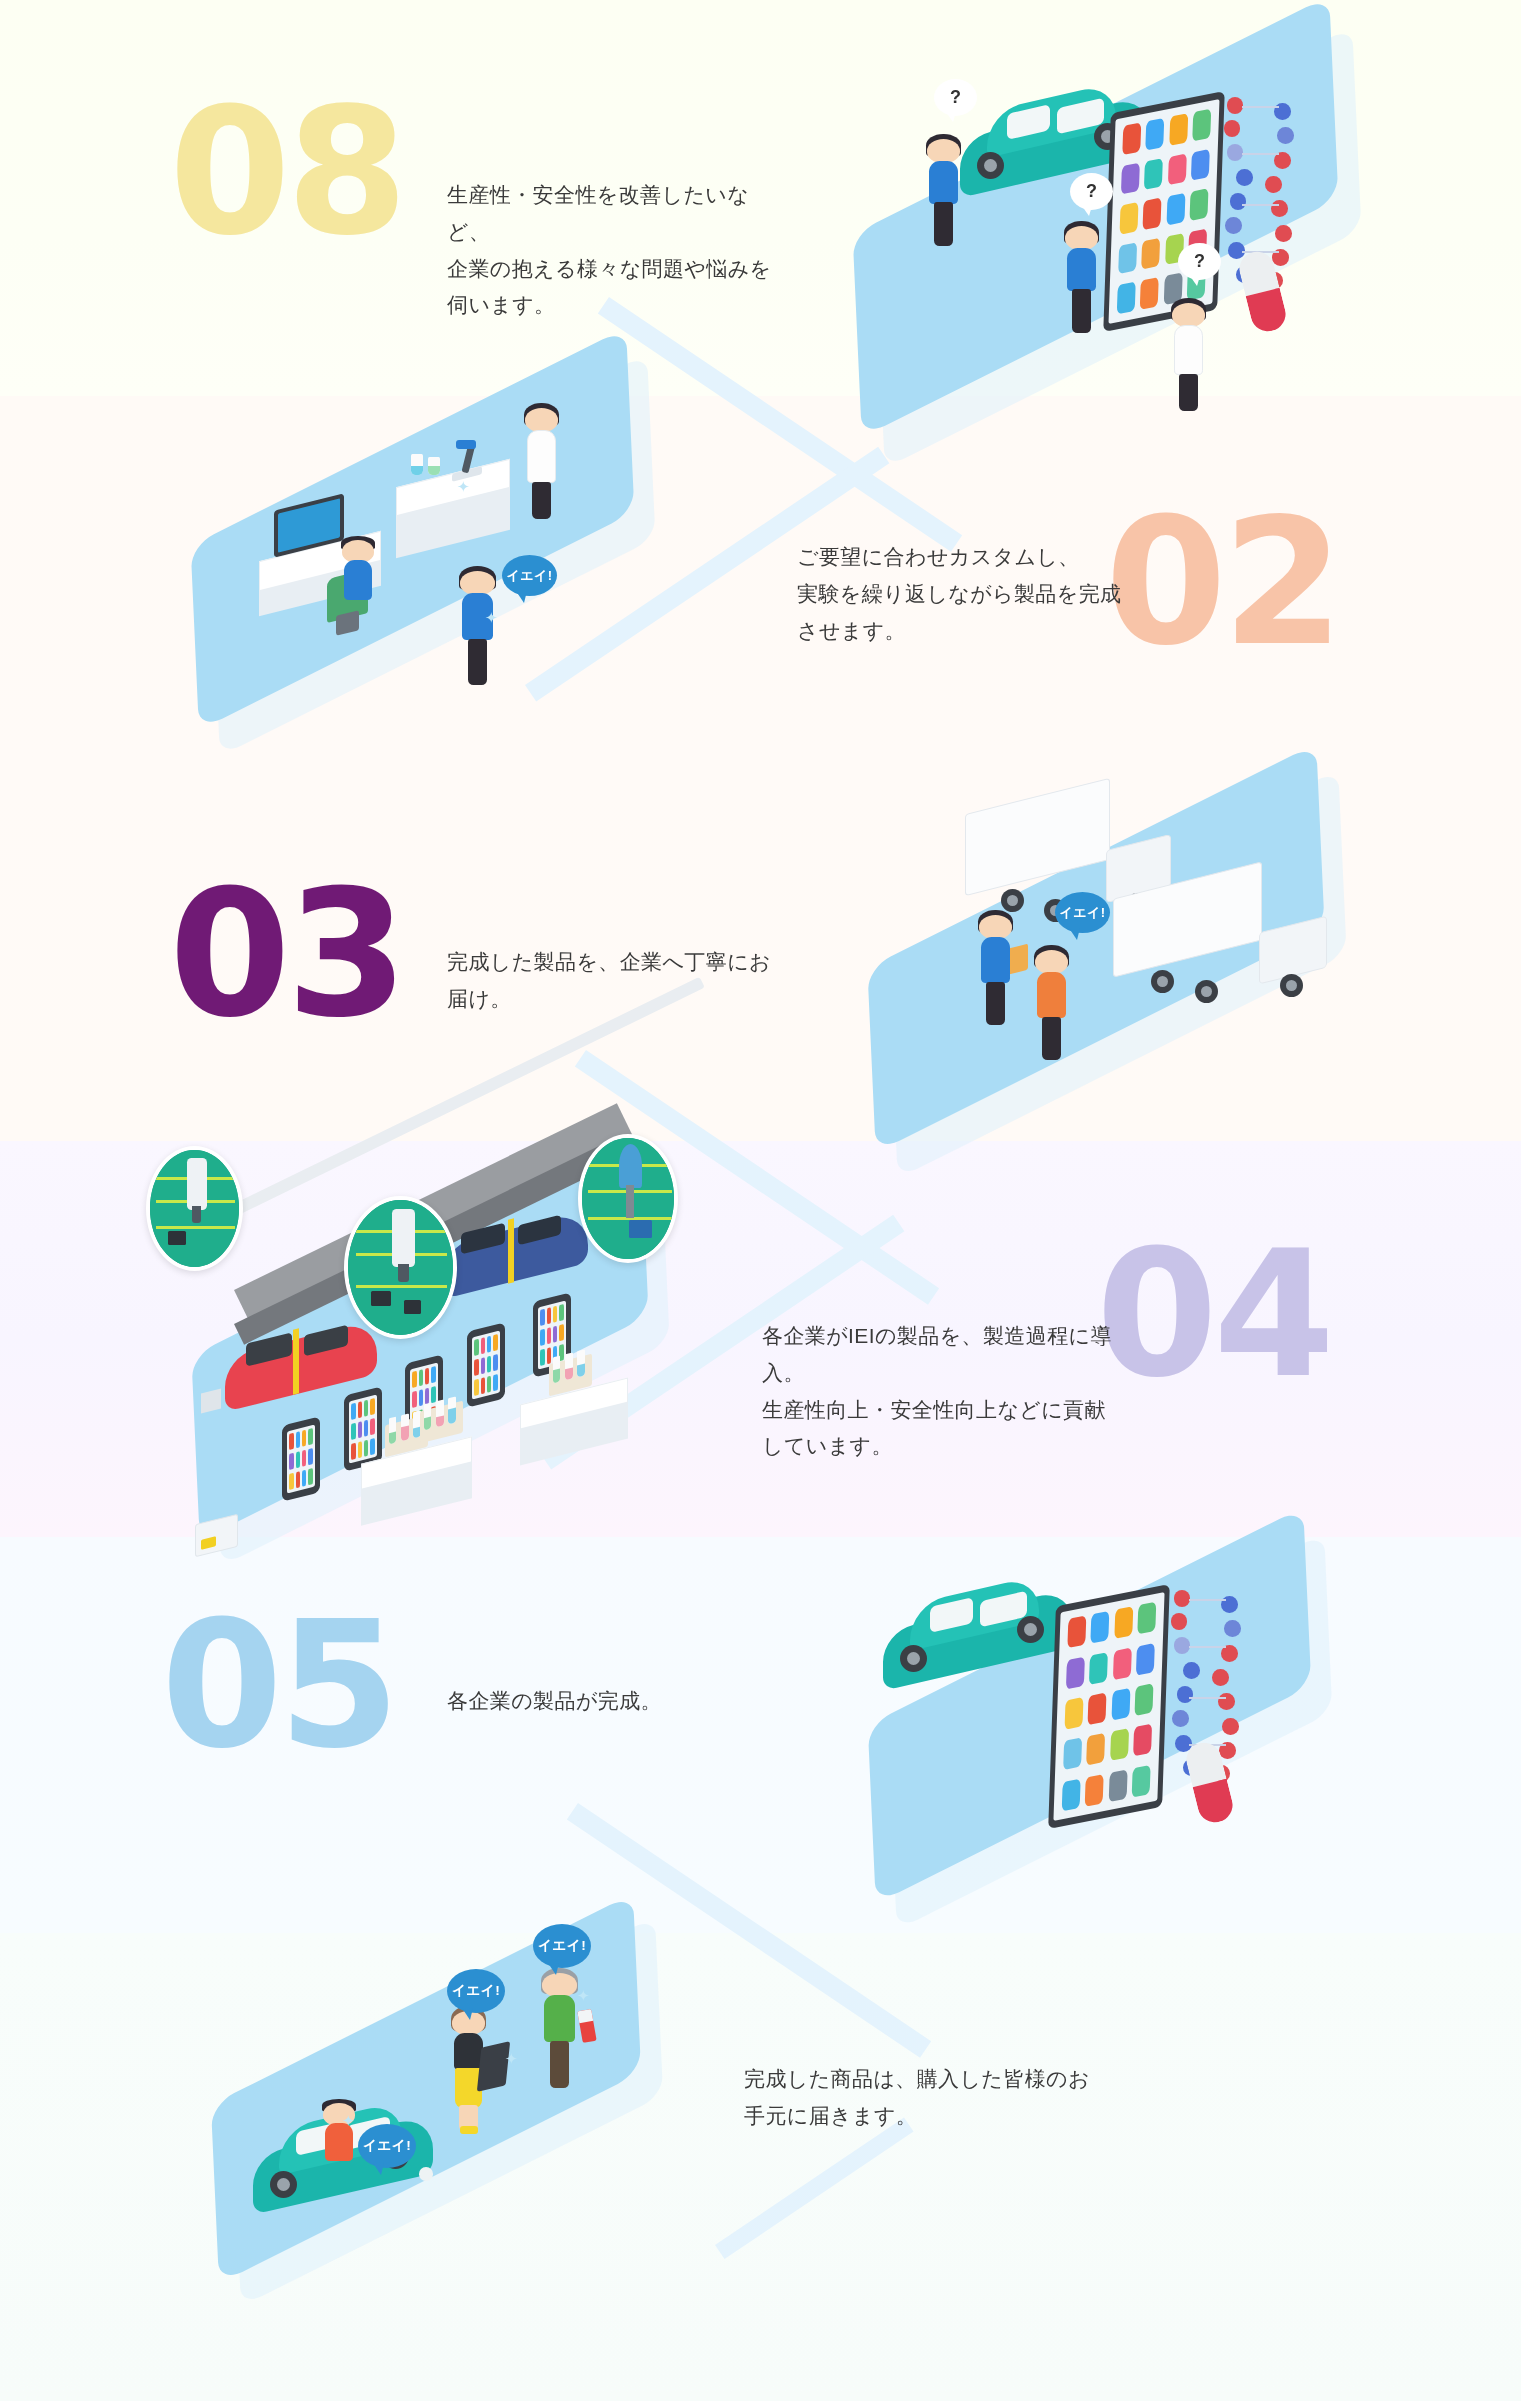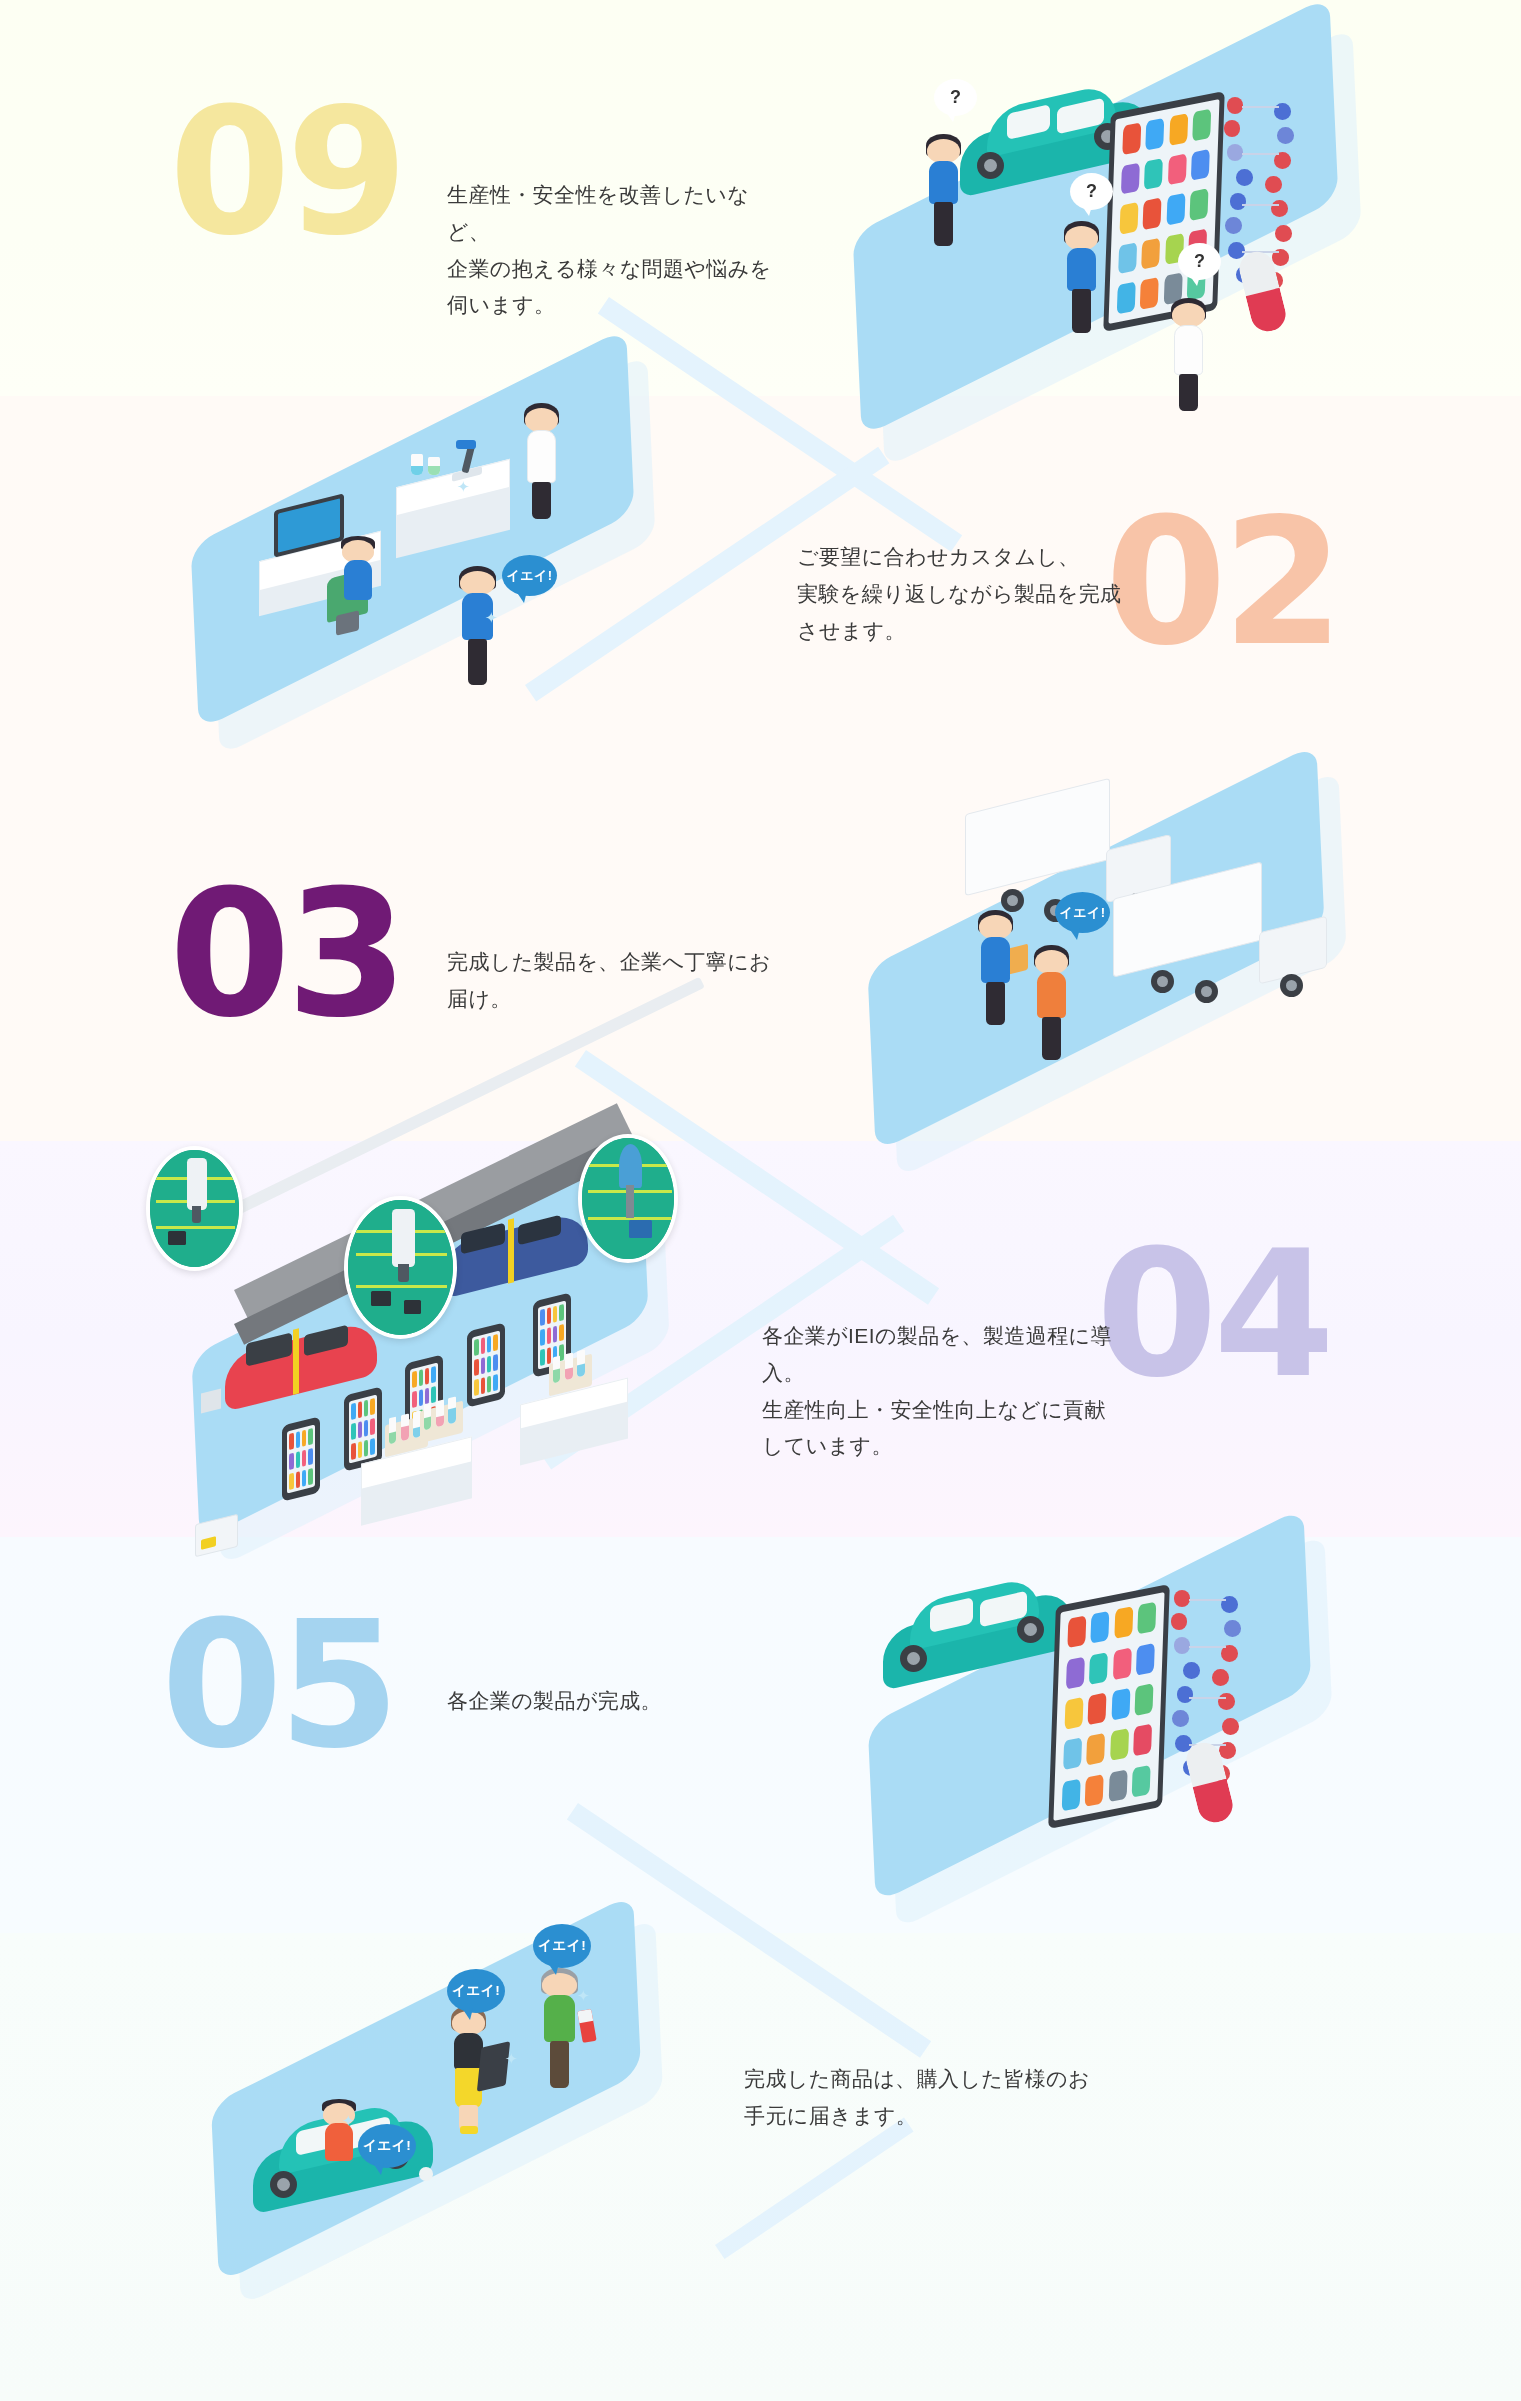--- a/index.html
+++ b/index.html
@@ -150,7 +150,7 @@
 
   <div class="scene" style="left:0;top:0;width:1522px;height:396px;">
 
-    <div class="step-num" style="left:169px;top:85px;color:#f5e79e;">09</div>
+    <div class="step-num" style="left:169px;top:85px;color:#f5e79e;">08</div>
 
     <div class="caption" style="left:447px;top:177px;width:327px;">生産性・安全性を改善したいなど、
 企業の抱える様々な問題や悩みを伺います。</div>

